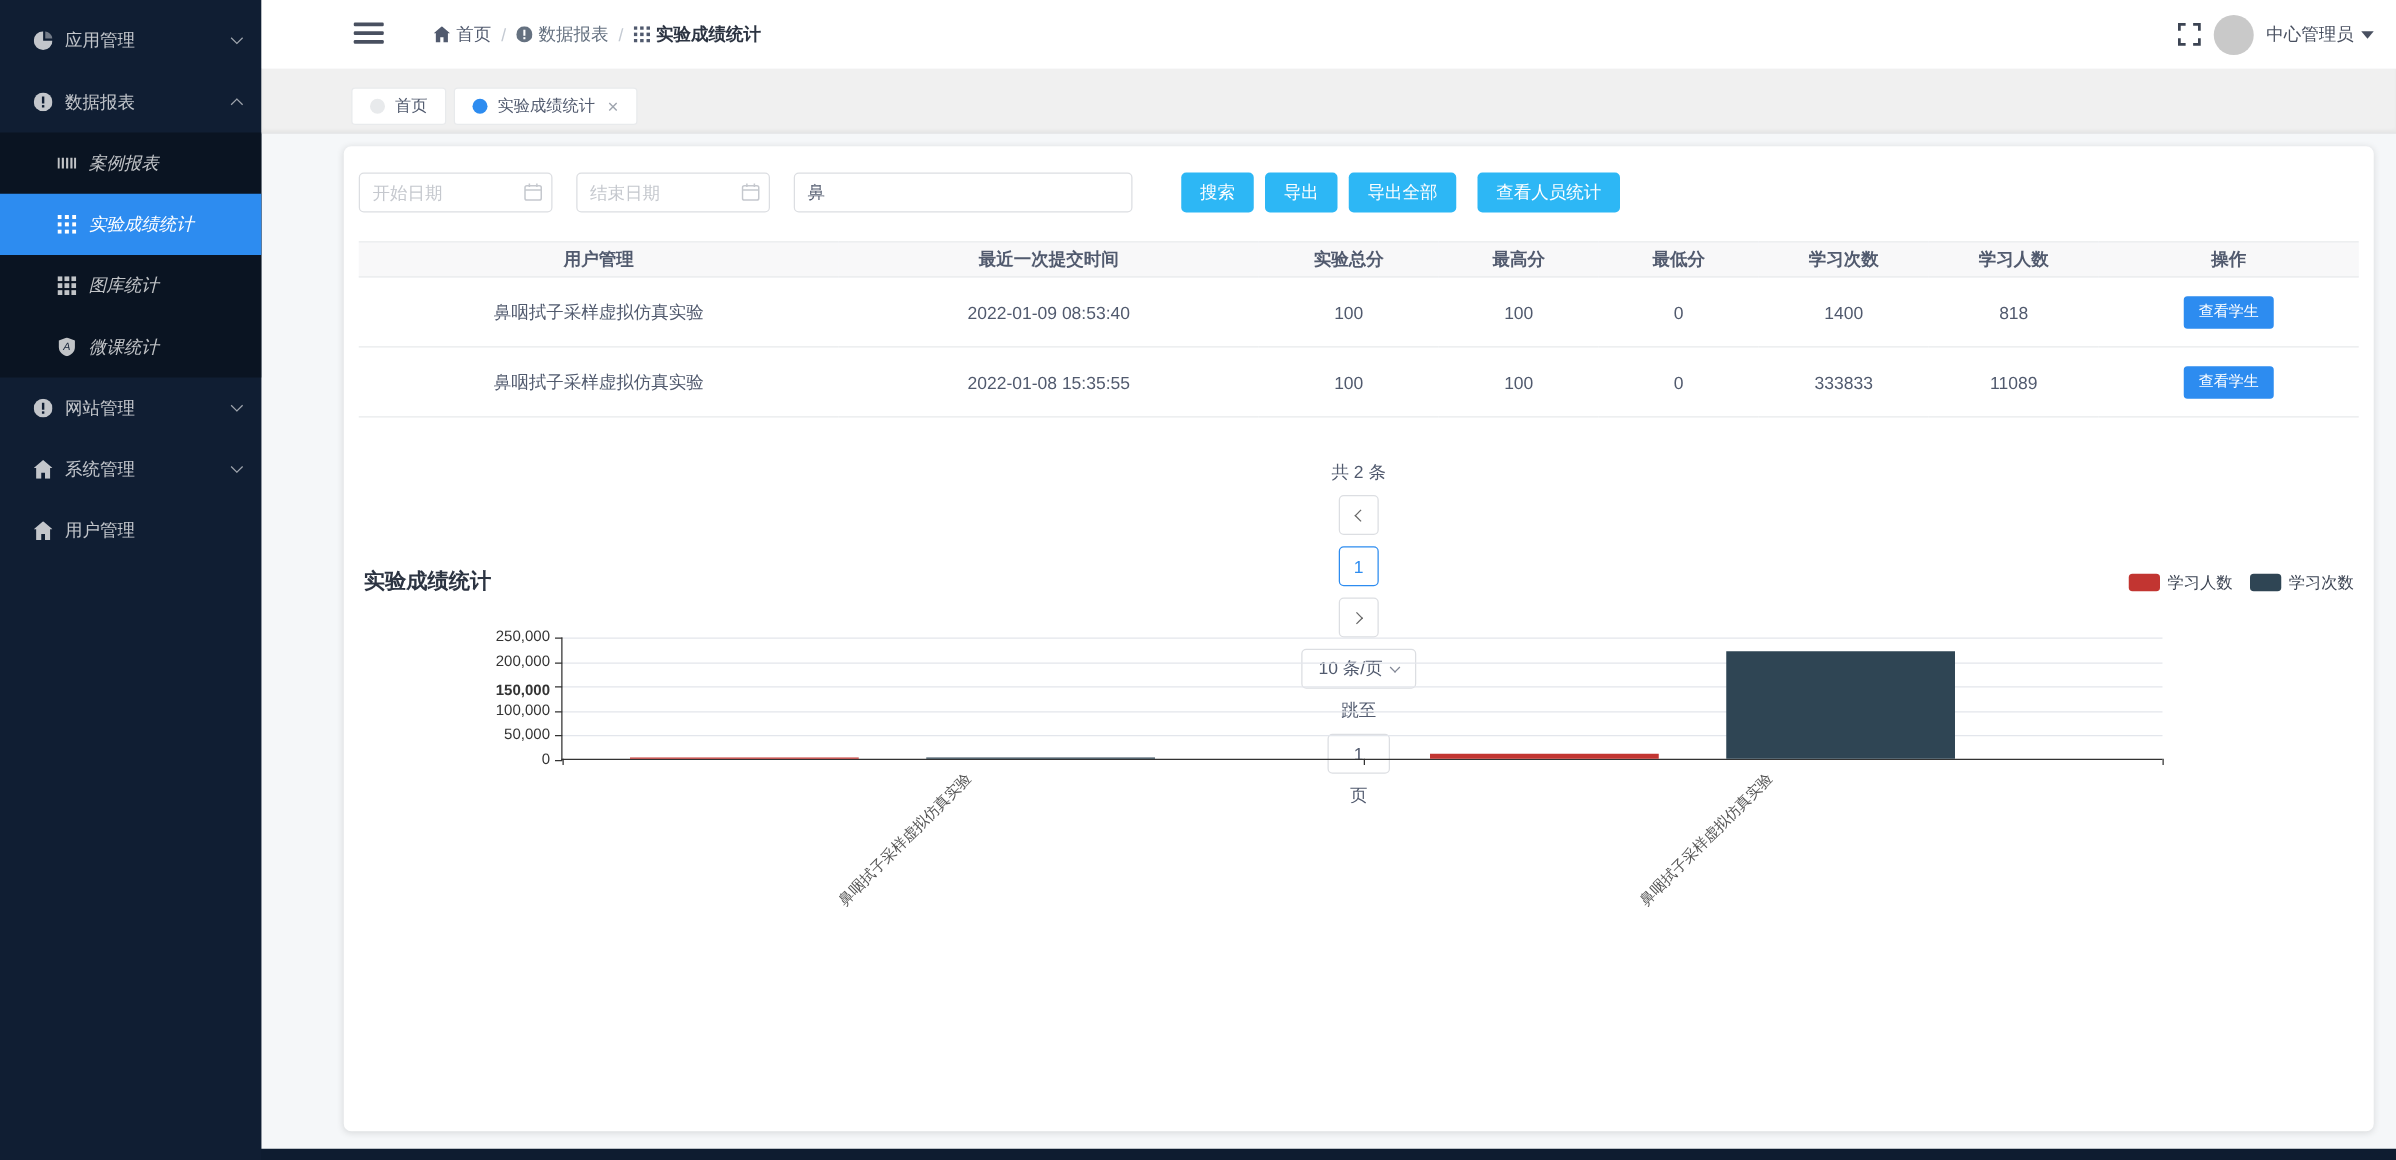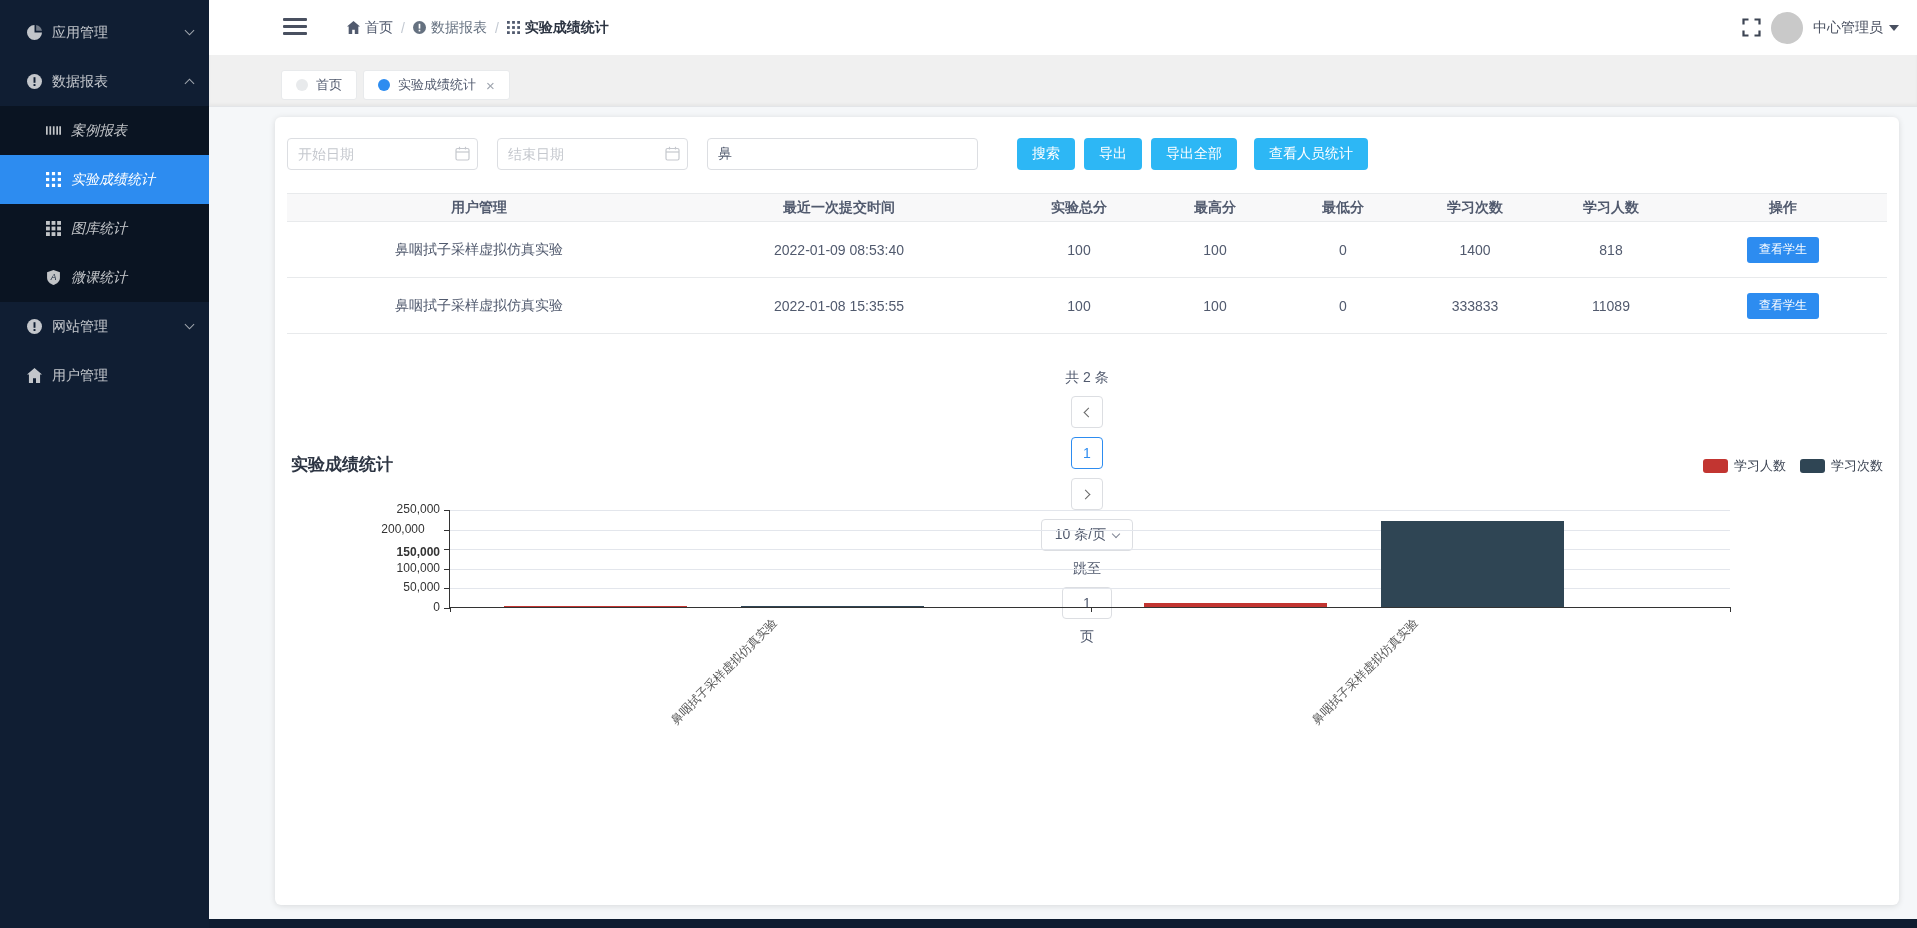--- a/index.html
+++ b/index.html
@@ -58,7 +58,7 @@
   .inp { height:32px; border:1px solid #dcdee2; border-radius:4px; background:#fff; font-size:14px; color:#515a6e; padding:0 10px; outline:none; font-family:inherit; }
   .inp::placeholder { color:#c5c8ce; }
   .date-wrap { position:relative; margin-right:19px; }
-  .date-wrap .inp { width:191px; padding-right:48px; }
+  .date-wrap .inp { width:155px; padding-right:48px; }
   .cal-icon { position:absolute; right:8px; top:8px; width:15px; height:15px; }
   .cal-icon svg { width:100%; height:100%; stroke:#c5c8ce; fill:none; stroke-width:1.2; }
   .keyword { width:271px; margin-right:39px; }

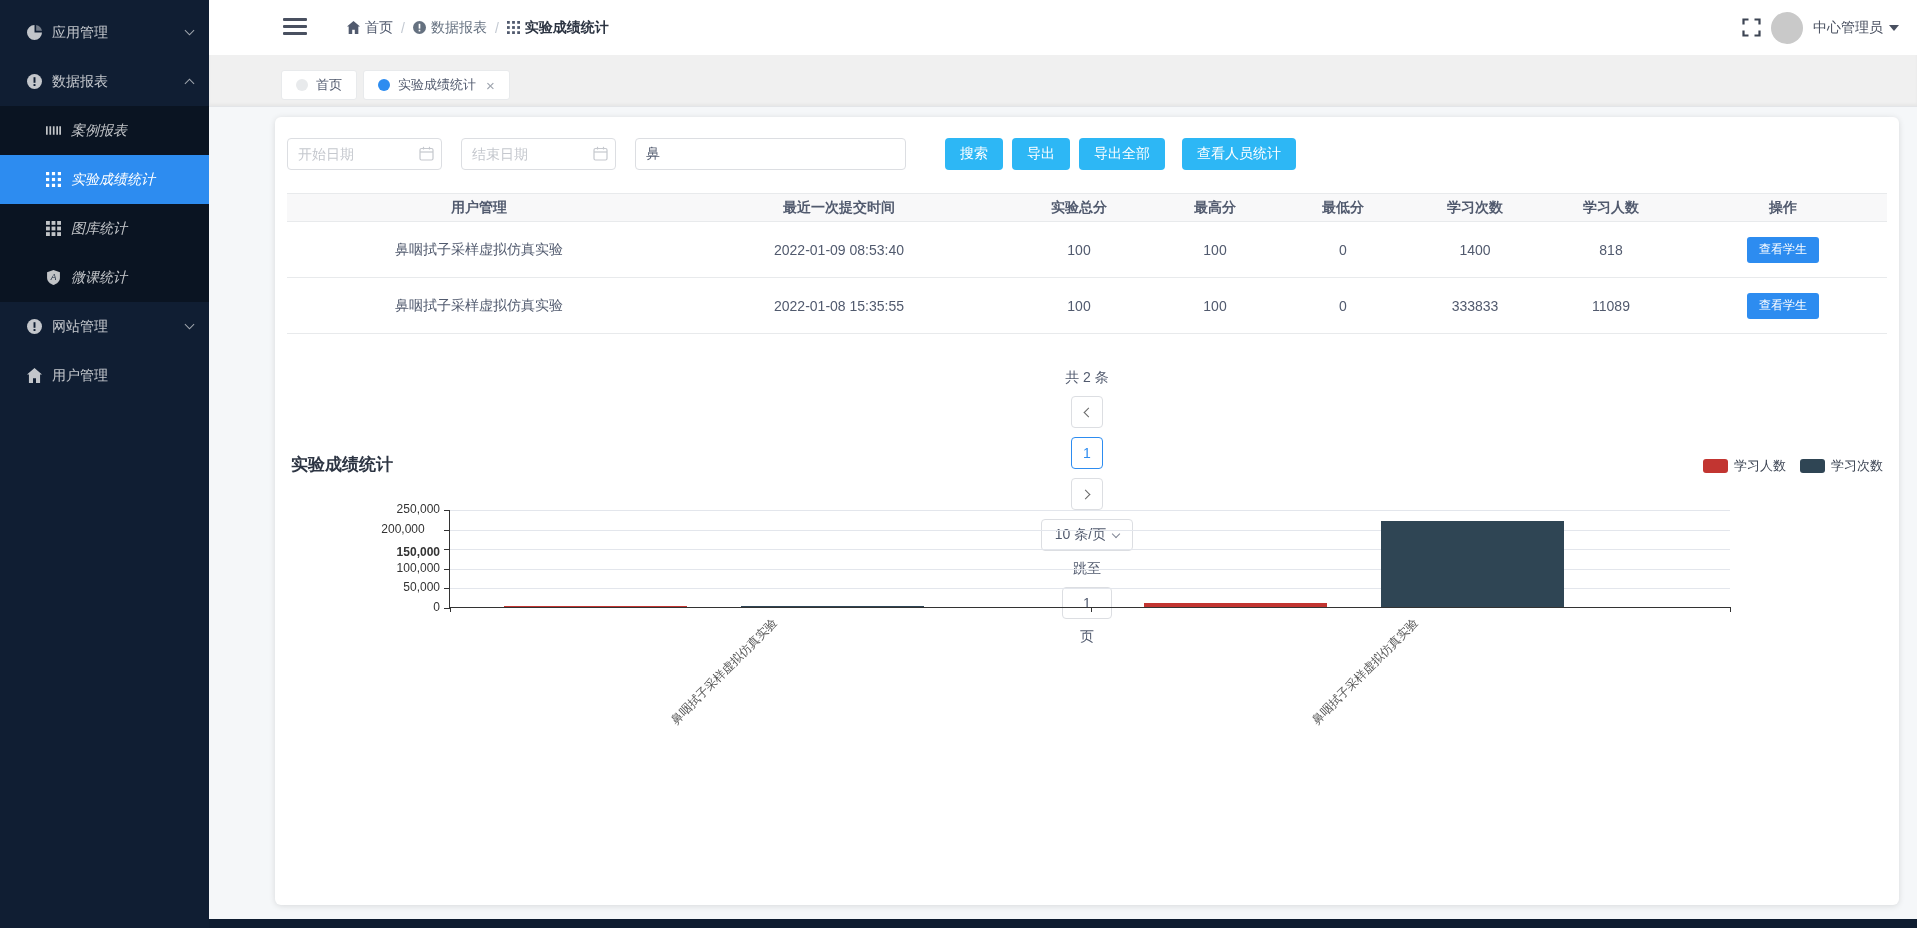--- a/index.html
+++ b/index.html
@@ -196,6 +196,15 @@
         <i class="chev down"></i>
       </div>
 
+      <div class="menu-item">
+        <span class="mi-icon">
+          <svg viewBox="0 0 14 14">
+              <path d="M7 0L0 6h1.8v8h3.8V9.5h2.8V14h3.8V6H14z"></path>
+            </svg>
+        </span>
+        <span>系统管理</span>
+        <i class="chev down"></i>
+      </div>
 
       <div class="menu-item">
         <span class="mi-icon">

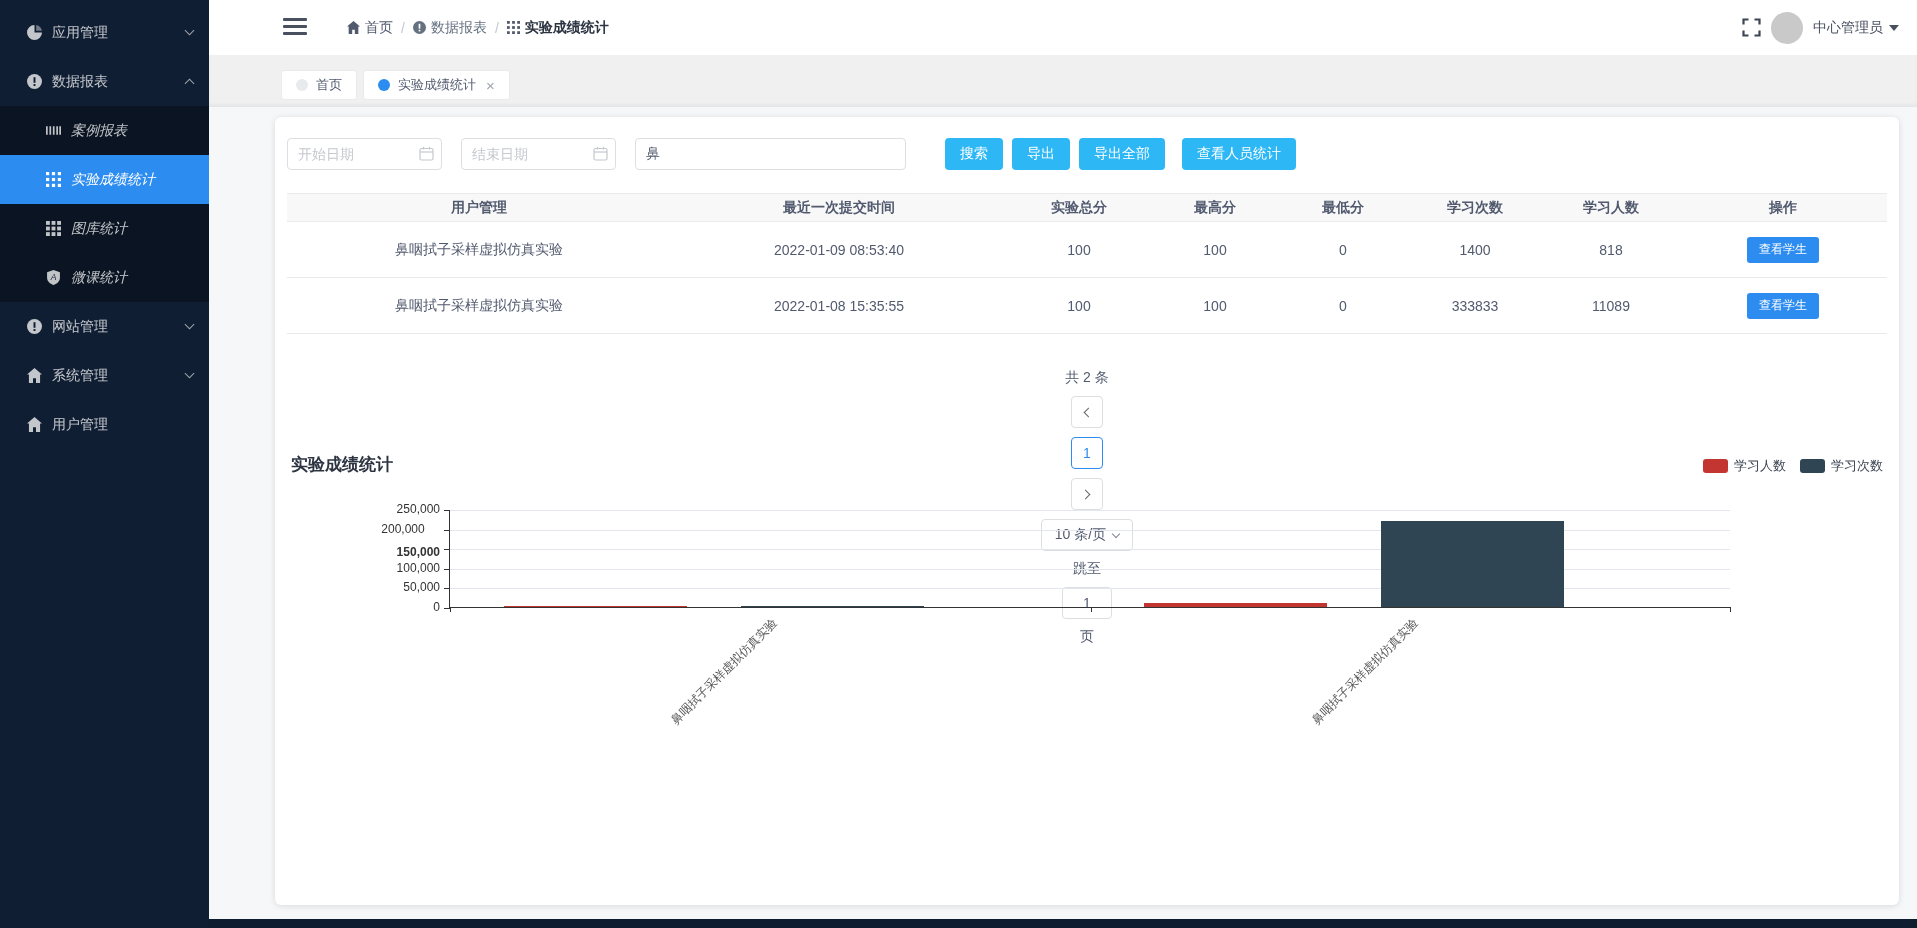--- a/index.html
+++ b/index.html
@@ -414,7 +414,7 @@
           <div class="ylabel" style="top: 35px; font-weight: bold;">150,000</div>
           <div class="gridline" style="top: 19.6px;"></div>
           <div class="ytick" style="top: 19.6px;"></div>
-          <div class="ylabel" style="top: 11.6px; text-align: center;">200,000</div>
+          <div class="ylabel" style="top: 11.6px;">200,000</div>
           <div class="gridline" style="top: 0px;"></div>
           <div class="ytick" style="top: 0px;"></div>
           <div class="ylabel" style="top: -8px;">250,000</div>

